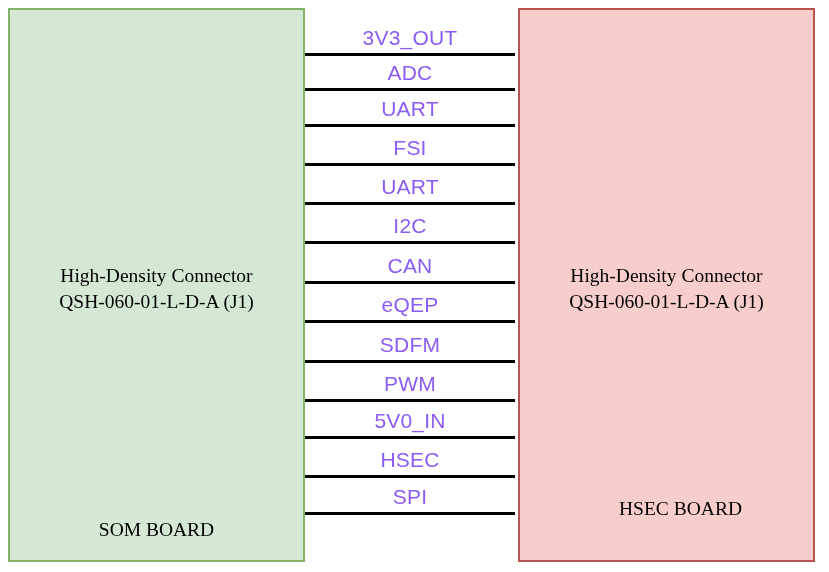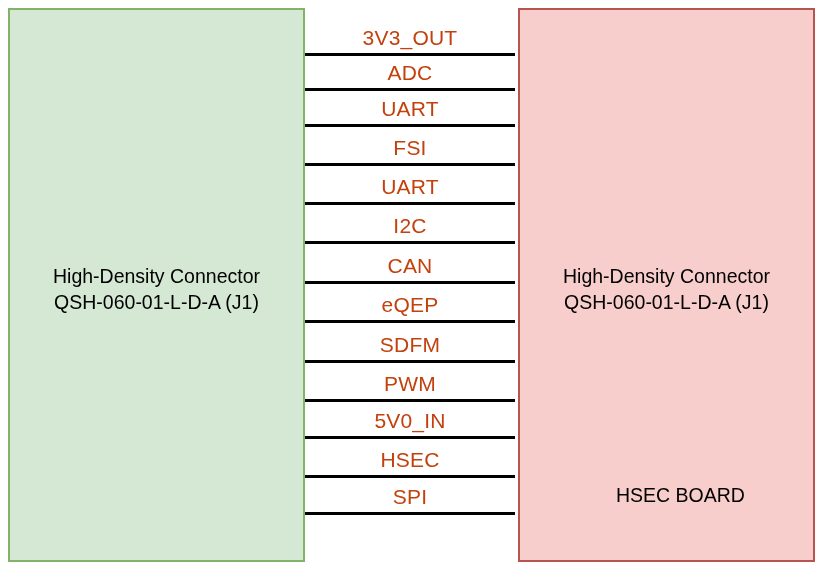--- a/index.html
+++ b/index.html
@@ -97,7 +97,7 @@
     text-align: center;
     font-size: 21px;
     line-height: 26px;
-    color: #c2410c;
+    color: #8b5cf6;
     letter-spacing: 0.2px;
     white-space: nowrap;
   }

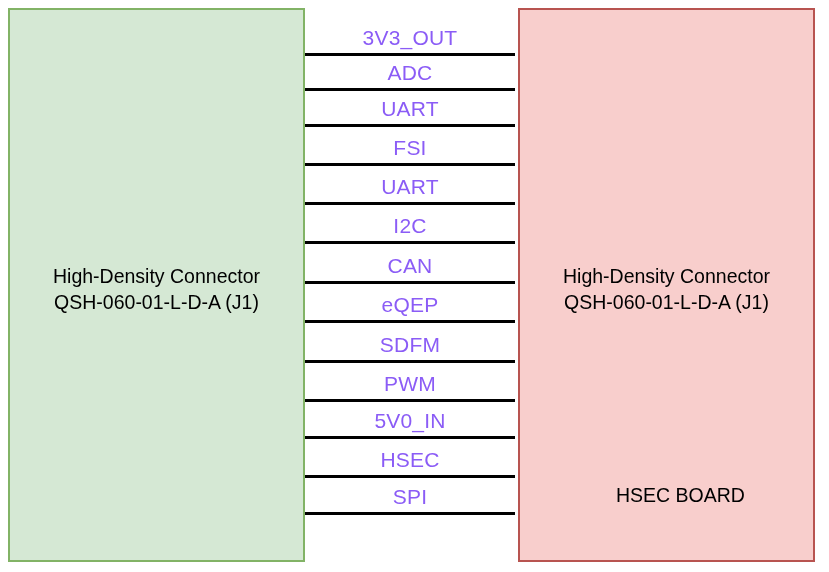--- a/index.html
+++ b/index.html
@@ -27,6 +27,7 @@
     border-width: 2px;
     border-style: solid;
     display: block;
+    font-family: Liberation Serif, serif;
   }
   #board-left {
     left: 8px;

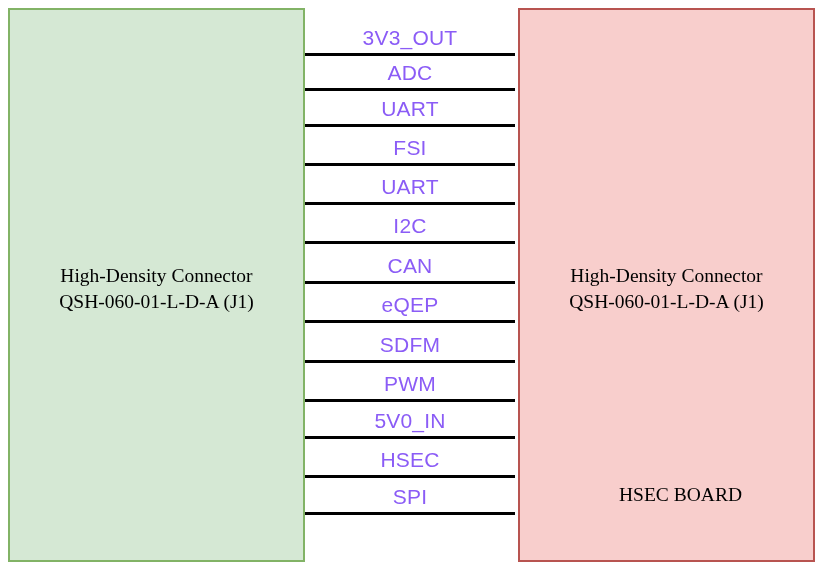--- a/index.html
+++ b/index.html
@@ -65,7 +65,7 @@
     color: #000000;
   }
   #board-left .board-name-label { top: 508px; }
-  #board-right .board-name-label { top: 473px; margin-left: 28px; }
+  #board-right .board-name-label { top: 487px; margin-left: 28px; }
 
   
   #signal-lines {

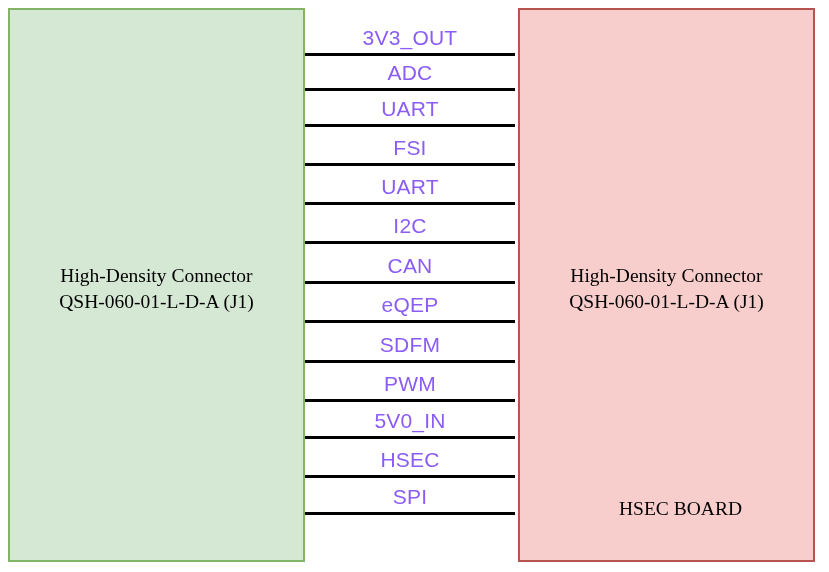--- a/index.html
+++ b/index.html
@@ -111,6 +111,7 @@
   <div class="board" id="board-left" style="background: rgb(213, 232, 212); border-color: rgb(130, 179, 102);">
     <div class="board-connector-label">High-Density Connector
 QSH-060-01-L-D-A (J1)</div>
+    <div class="board-name-label">SOM BOARD</div>
   </div>
 
   <div class="board" id="board-right" style="background: rgb(248, 206, 204); border-color: rgb(184, 84, 80);">

